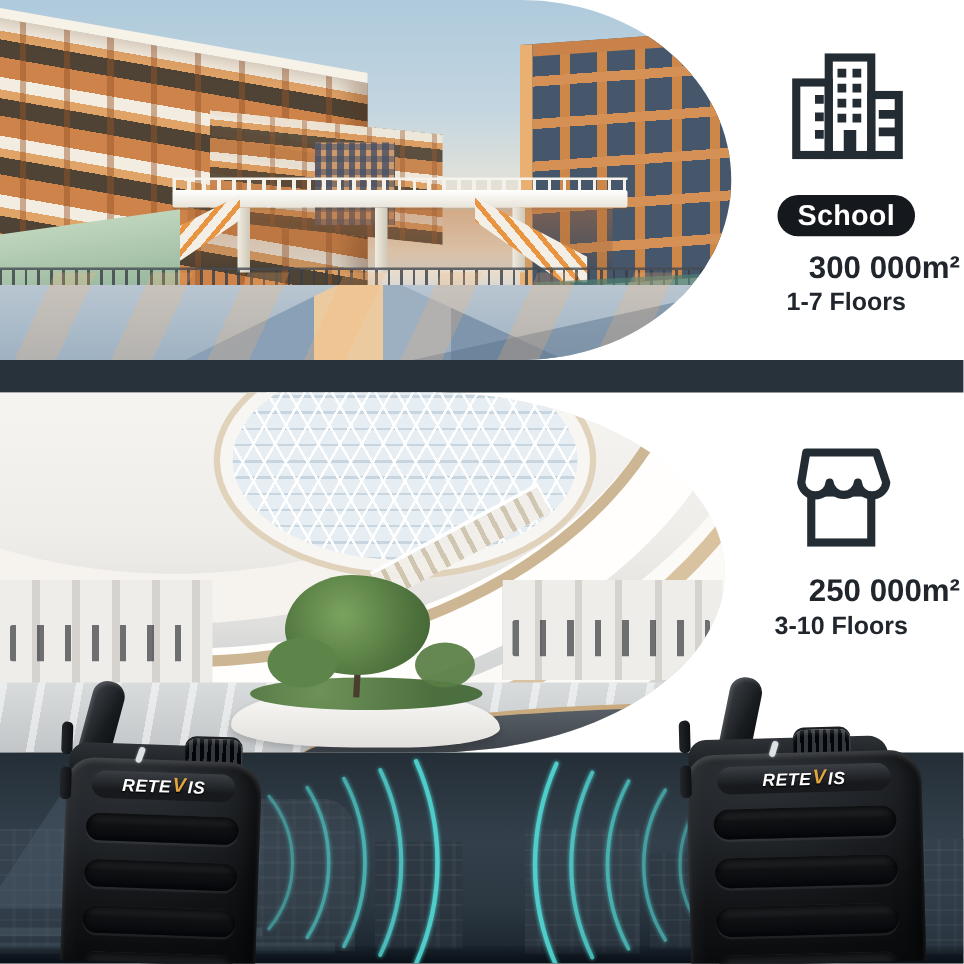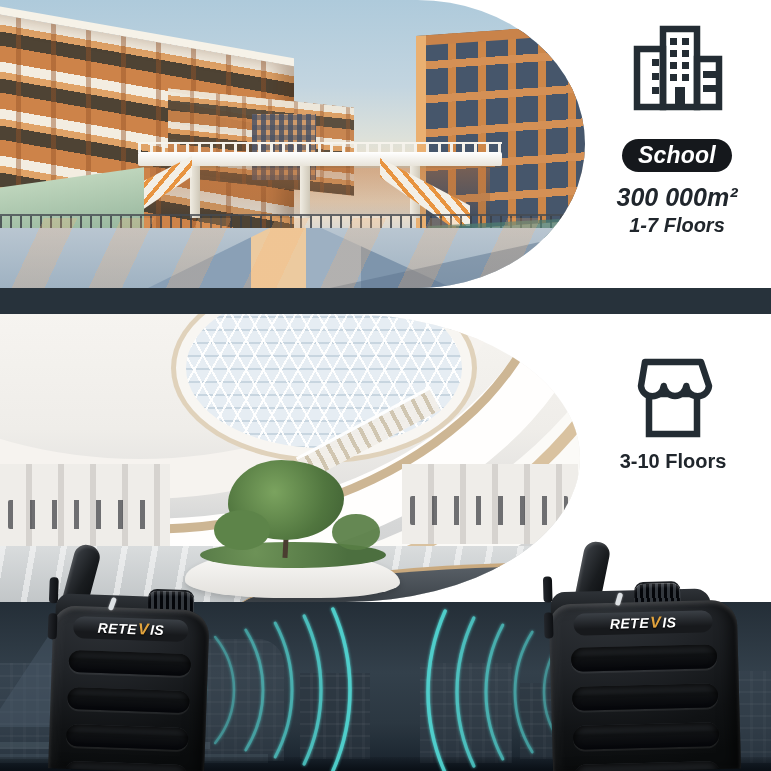--- a/index.html
+++ b/index.html
@@ -100,7 +100,7 @@
   
   #divider{top:288px;left:0;width:771px;height:26px;background:#27323b;}
   .info-col{position:absolute;text-align:center;color:#20262c;}
-  #school-info{left:586px;top:21px;width:182px;font-style:italic;}
+  #school-info{left:586px;top:38px;width:182px;}
   #mall-info{left:578px;top:352px;width:190px;}
   .scn-icon{display:block;margin:0 auto;}
   .pill{display:inline-block;margin-top:22px;padding:3px 16px;border-radius:999px;background:#15181c;

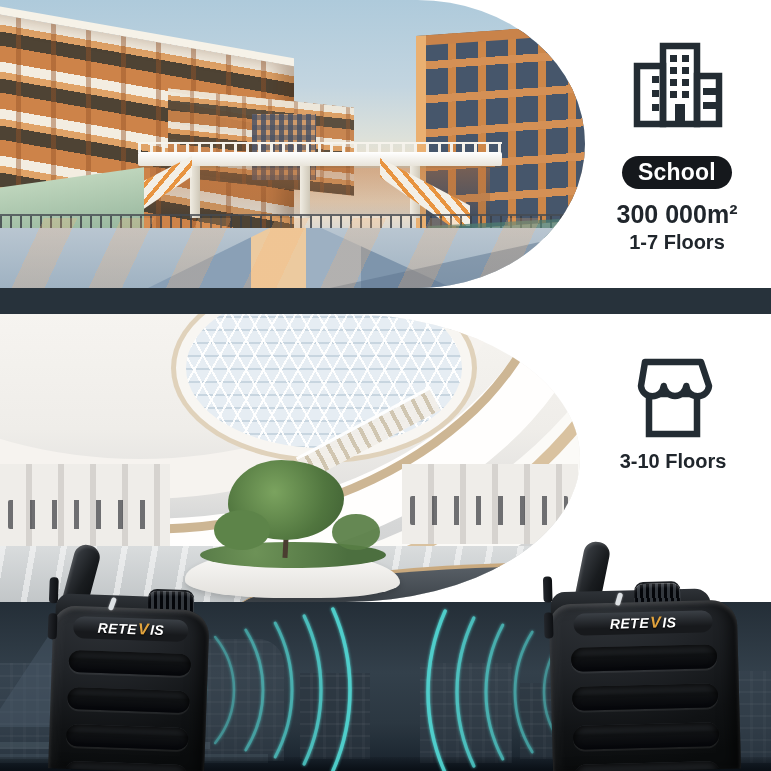--- a/index.html
+++ b/index.html
@@ -106,7 +106,7 @@
   .pill{display:inline-block;margin-top:22px;padding:3px 16px;border-radius:999px;background:#15181c;
         color:#fff;font-size:23px;font-weight:700;letter-spacing:.2px;white-space:nowrap;}
   #mall-info .pill{margin-top:24px;padding:3px 13px;}
-  .area{margin-top:12px;font-size:25px;font-weight:700;line-height:1.1;}
+  .area{margin-top:12px;font-size:25px;font-weight:700;line-height:1.1;text-align:right;}
   .floors{margin-top:2px;font-size:20px;font-weight:700;line-height:1.1;}
 
   

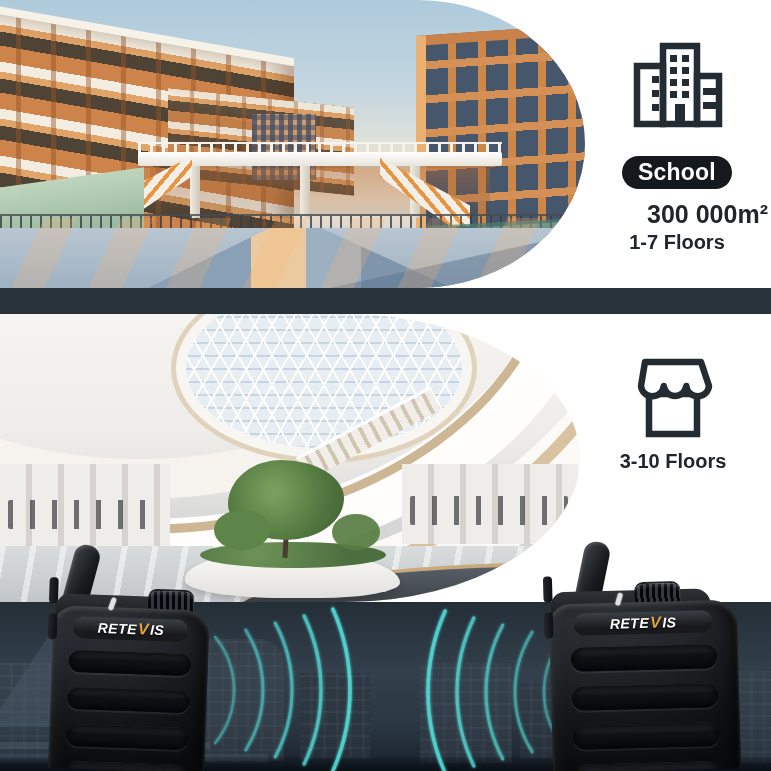--- a/index.html
+++ b/index.html
@@ -254,6 +254,7 @@
       <rect x="24" y="42" width="48" height="40" fill="#fff" stroke="#232c33" stroke-width="6.5"></rect>
       <path d="M20 10 H76 L84 34 A 11.4 11.4 0 0 1 61.3 34 A 11.4 11.4 0 0 1 38.7 34 A 11.4 11.4 0 0 1 16 34 Z" fill="#fff" stroke="#232c33" stroke-width="6.5" stroke-linejoin="round"></path>
     </svg>
+    <div class="area">250 000m²</div>
     <div class="floors">3-10 Floors</div>
   </div>
 

